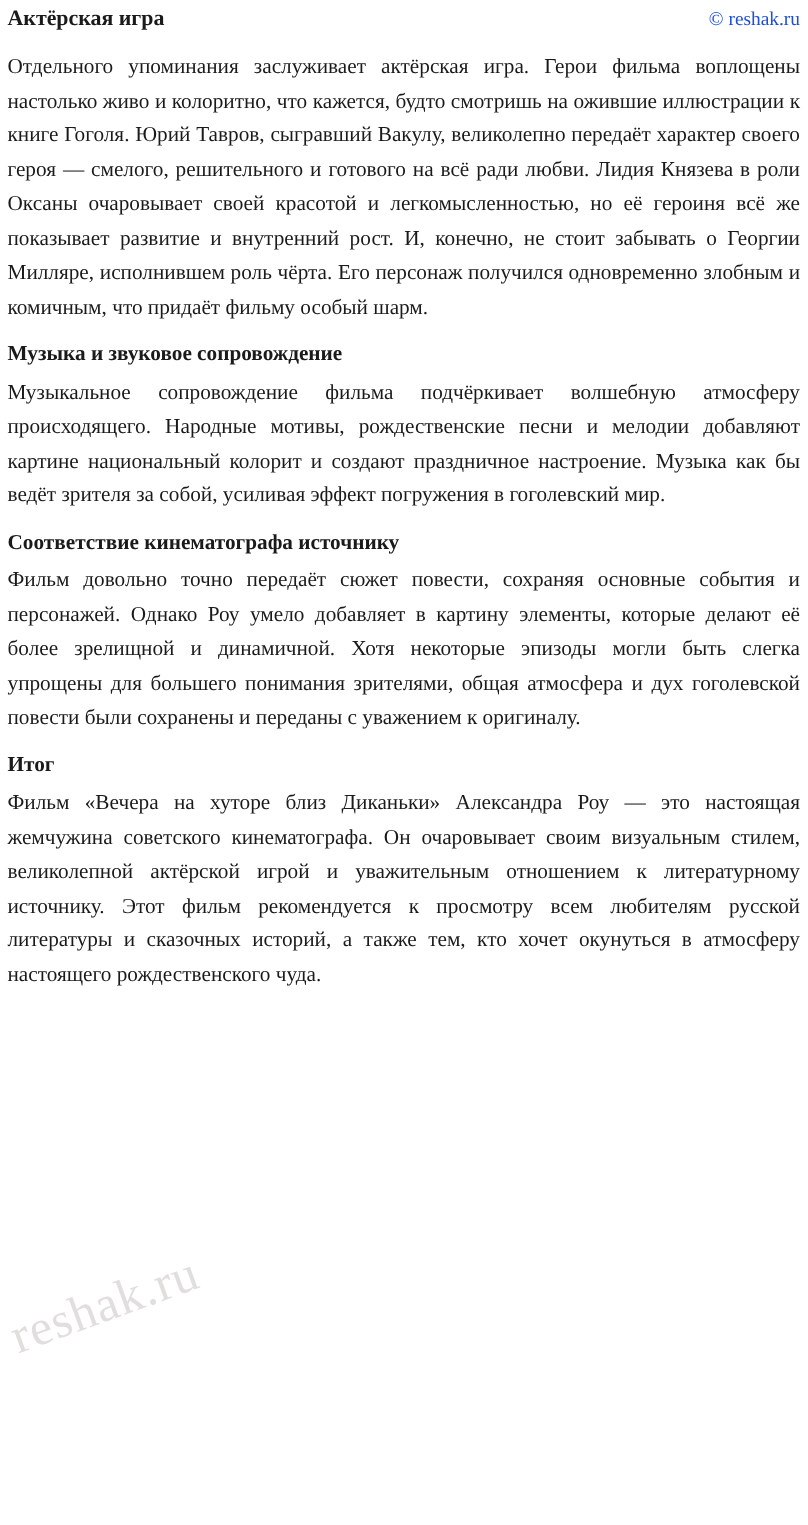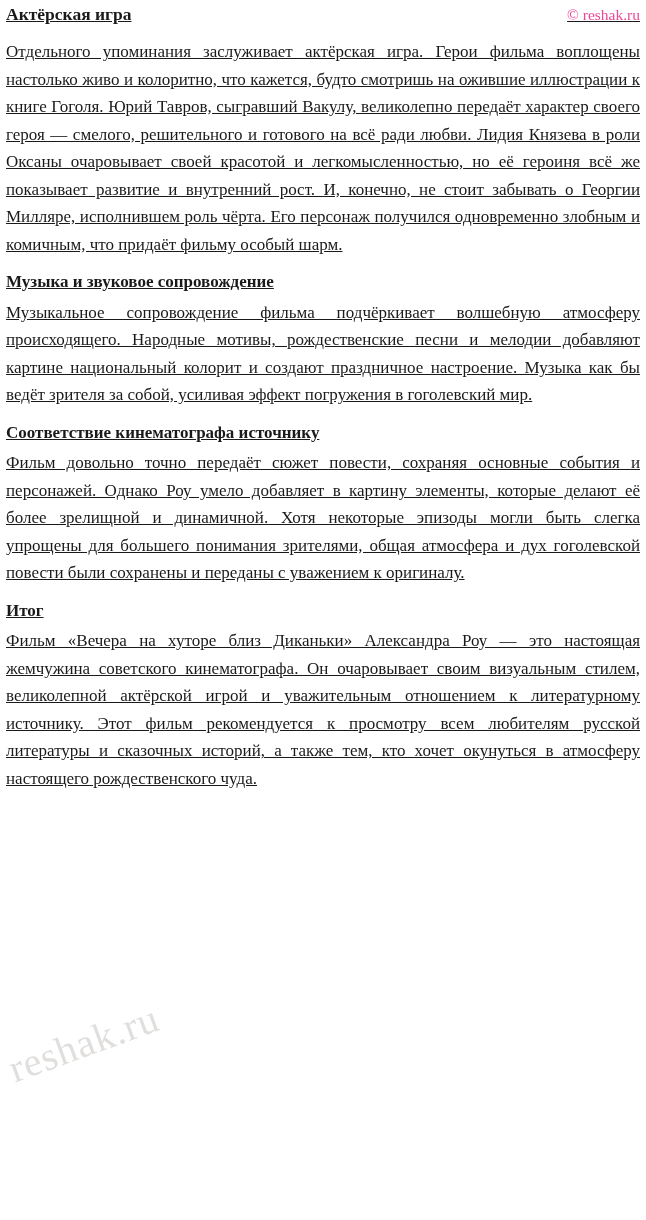--- a/index.html
+++ b/index.html
@@ -21,7 +21,6 @@
     height: 1220px;
     box-sizing: border-box;
     padding: 4px 6px 0 6px;
-    text-decoration: underline;
   }
   .topbar {
     display: flex;

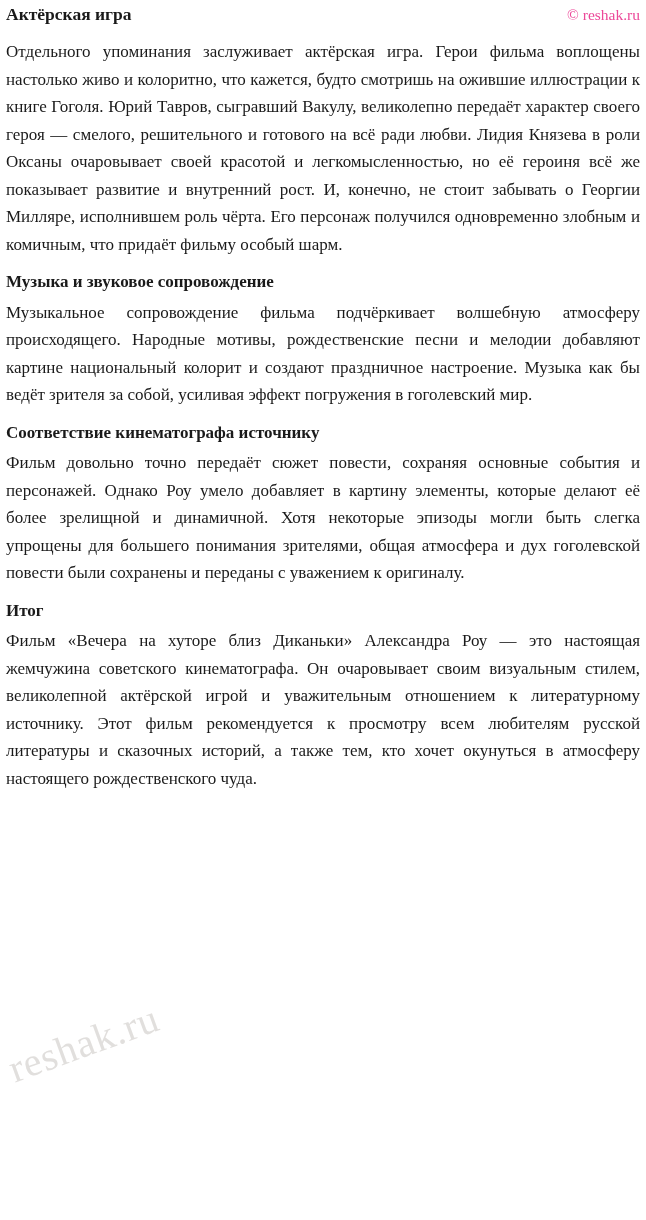--- a/index.html
+++ b/index.html
@@ -38,7 +38,7 @@
   }
   .watermark-top {
     font-size: 15.5px;
-    color: #ec4899;
+    color: #1d4ed8;
     white-space: nowrap;
     font-family: "Liberation Serif", "DejaVu Serif", serif;
   }

